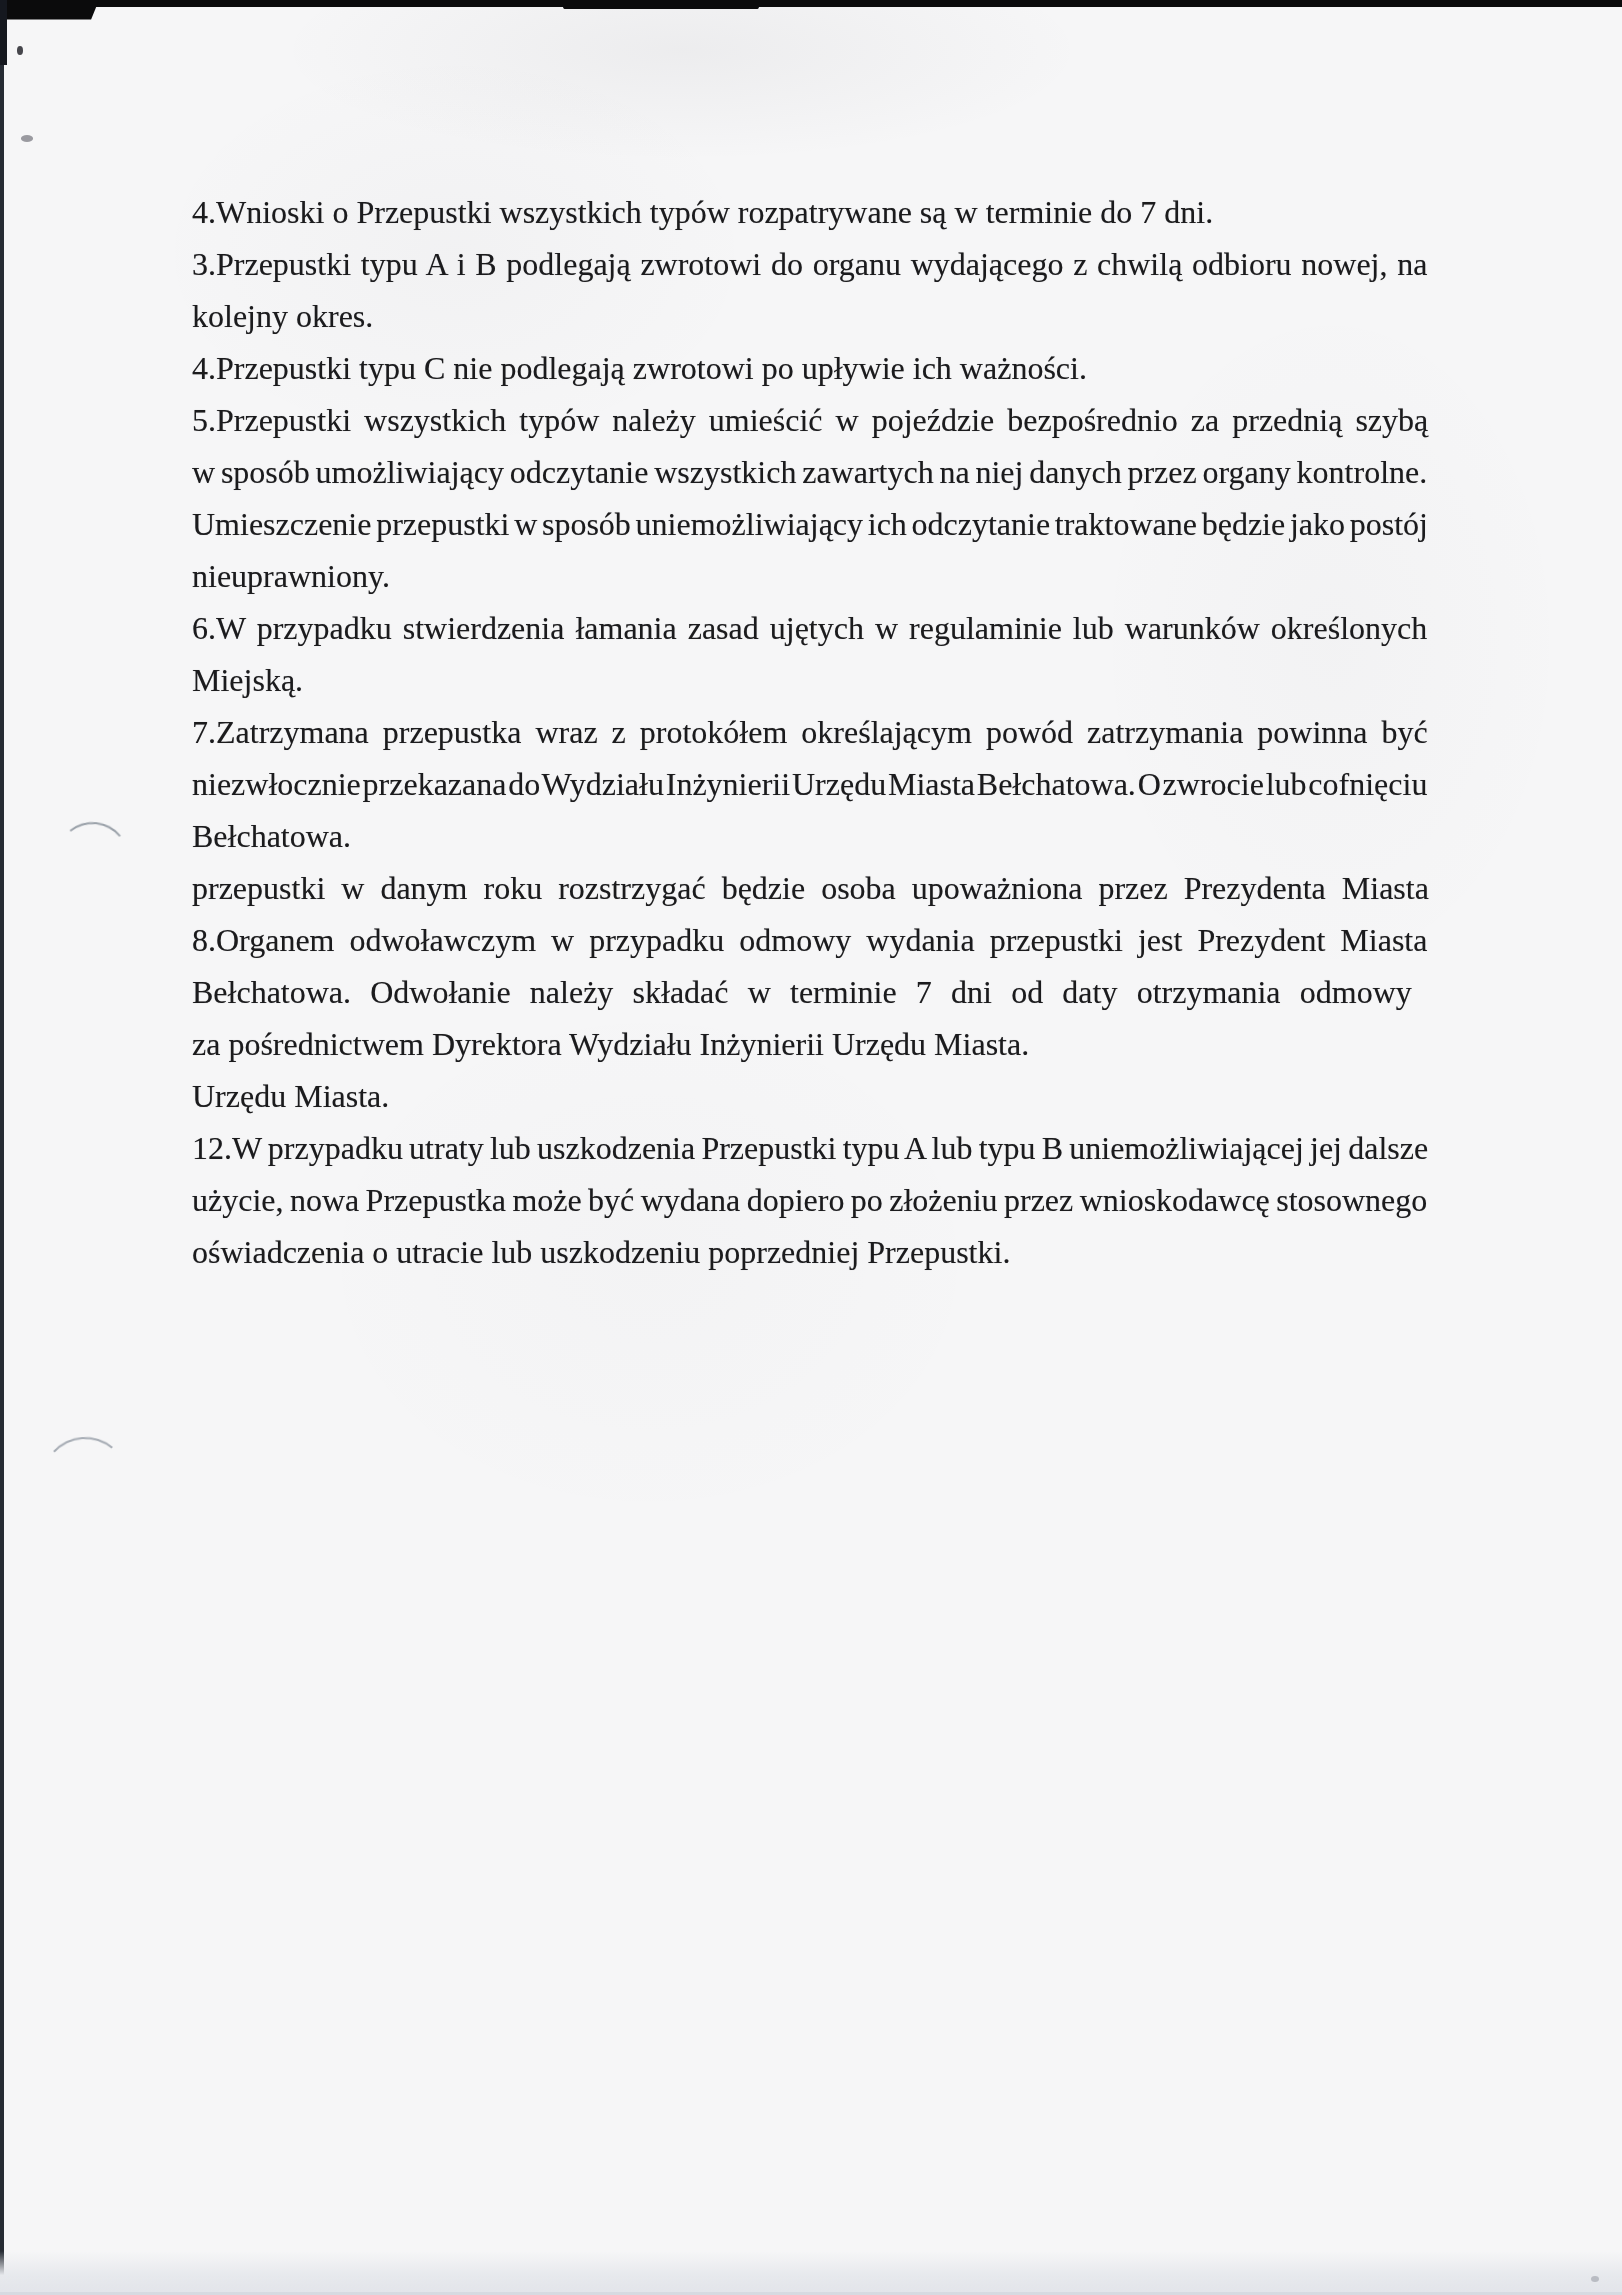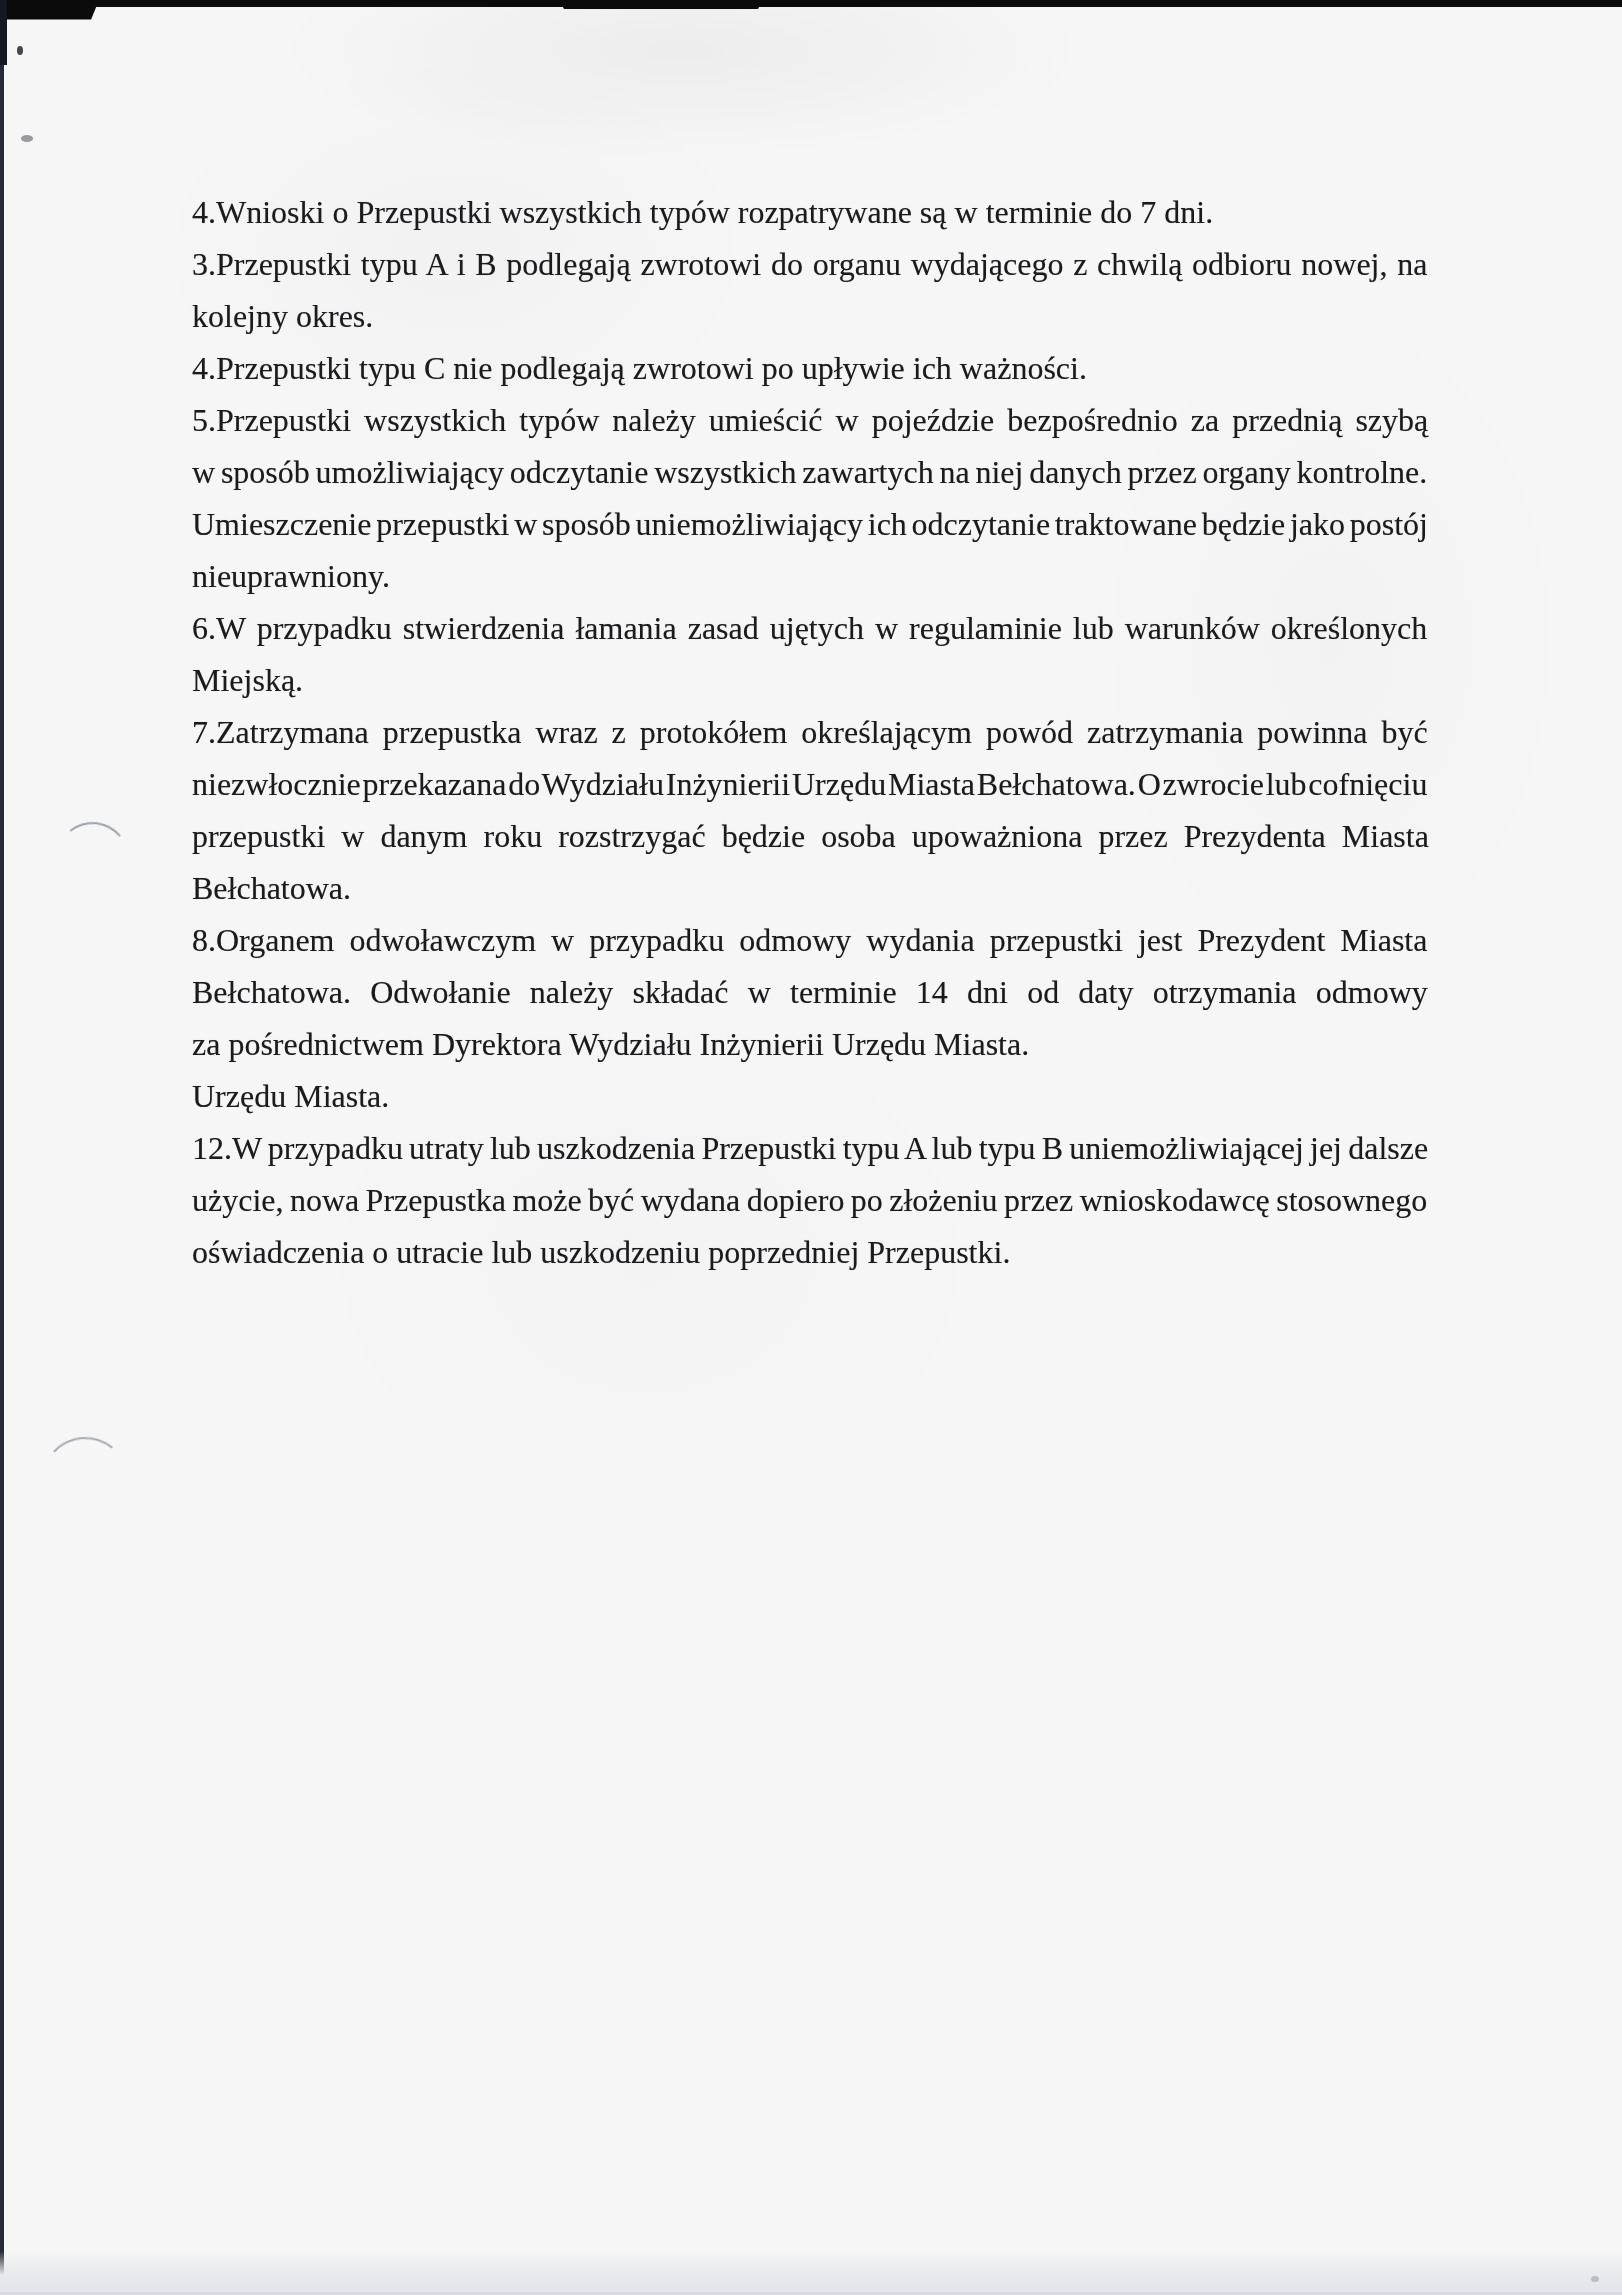--- a/index.html
+++ b/index.html
@@ -91,8 +91,8 @@
       <div class="line"><span>Miejską.</span></div>
       <div class="line justify"><span style="word-spacing: 6px;">7.Zatrzymana przepustka wraz z protokółem określającym powód zatrzymania powinna być</span></div>
       <div class="line justify"><span style="word-spacing: -6.2px;">niezwłocznie przekazana do Wydziału Inżynierii Urzędu Miasta Bełchatowa. O zwrocie lub cofnięciu</span></div>
+      <div class="line"><span>Bełchatowa.</span></div>
       <div class="line justify"><span style="word-spacing: 8px;">przepustki w danym roku rozstrzygać będzie osoba upoważniona przez Prezydenta Miasta</span></div>
-      <div class="line"><span>Bełchatowa.</span></div>
       <div class="line justify"><span style="word-spacing: 7px; margin-top: 42px;">8.Organem odwoławczym w przypadku odmowy wydania przepustki jest Prezydent Miasta</span></div>
       <div class="line justify"><span style="word-spacing: 11.2px;">Bełchatowa. Odwołanie należy składać w terminie 14 dni od daty otrzymania odmowy</span></div>
       <div class="line"><span>za pośrednictwem Dyrektora Wydziału Inżynierii Urzędu Miasta.</span></div>

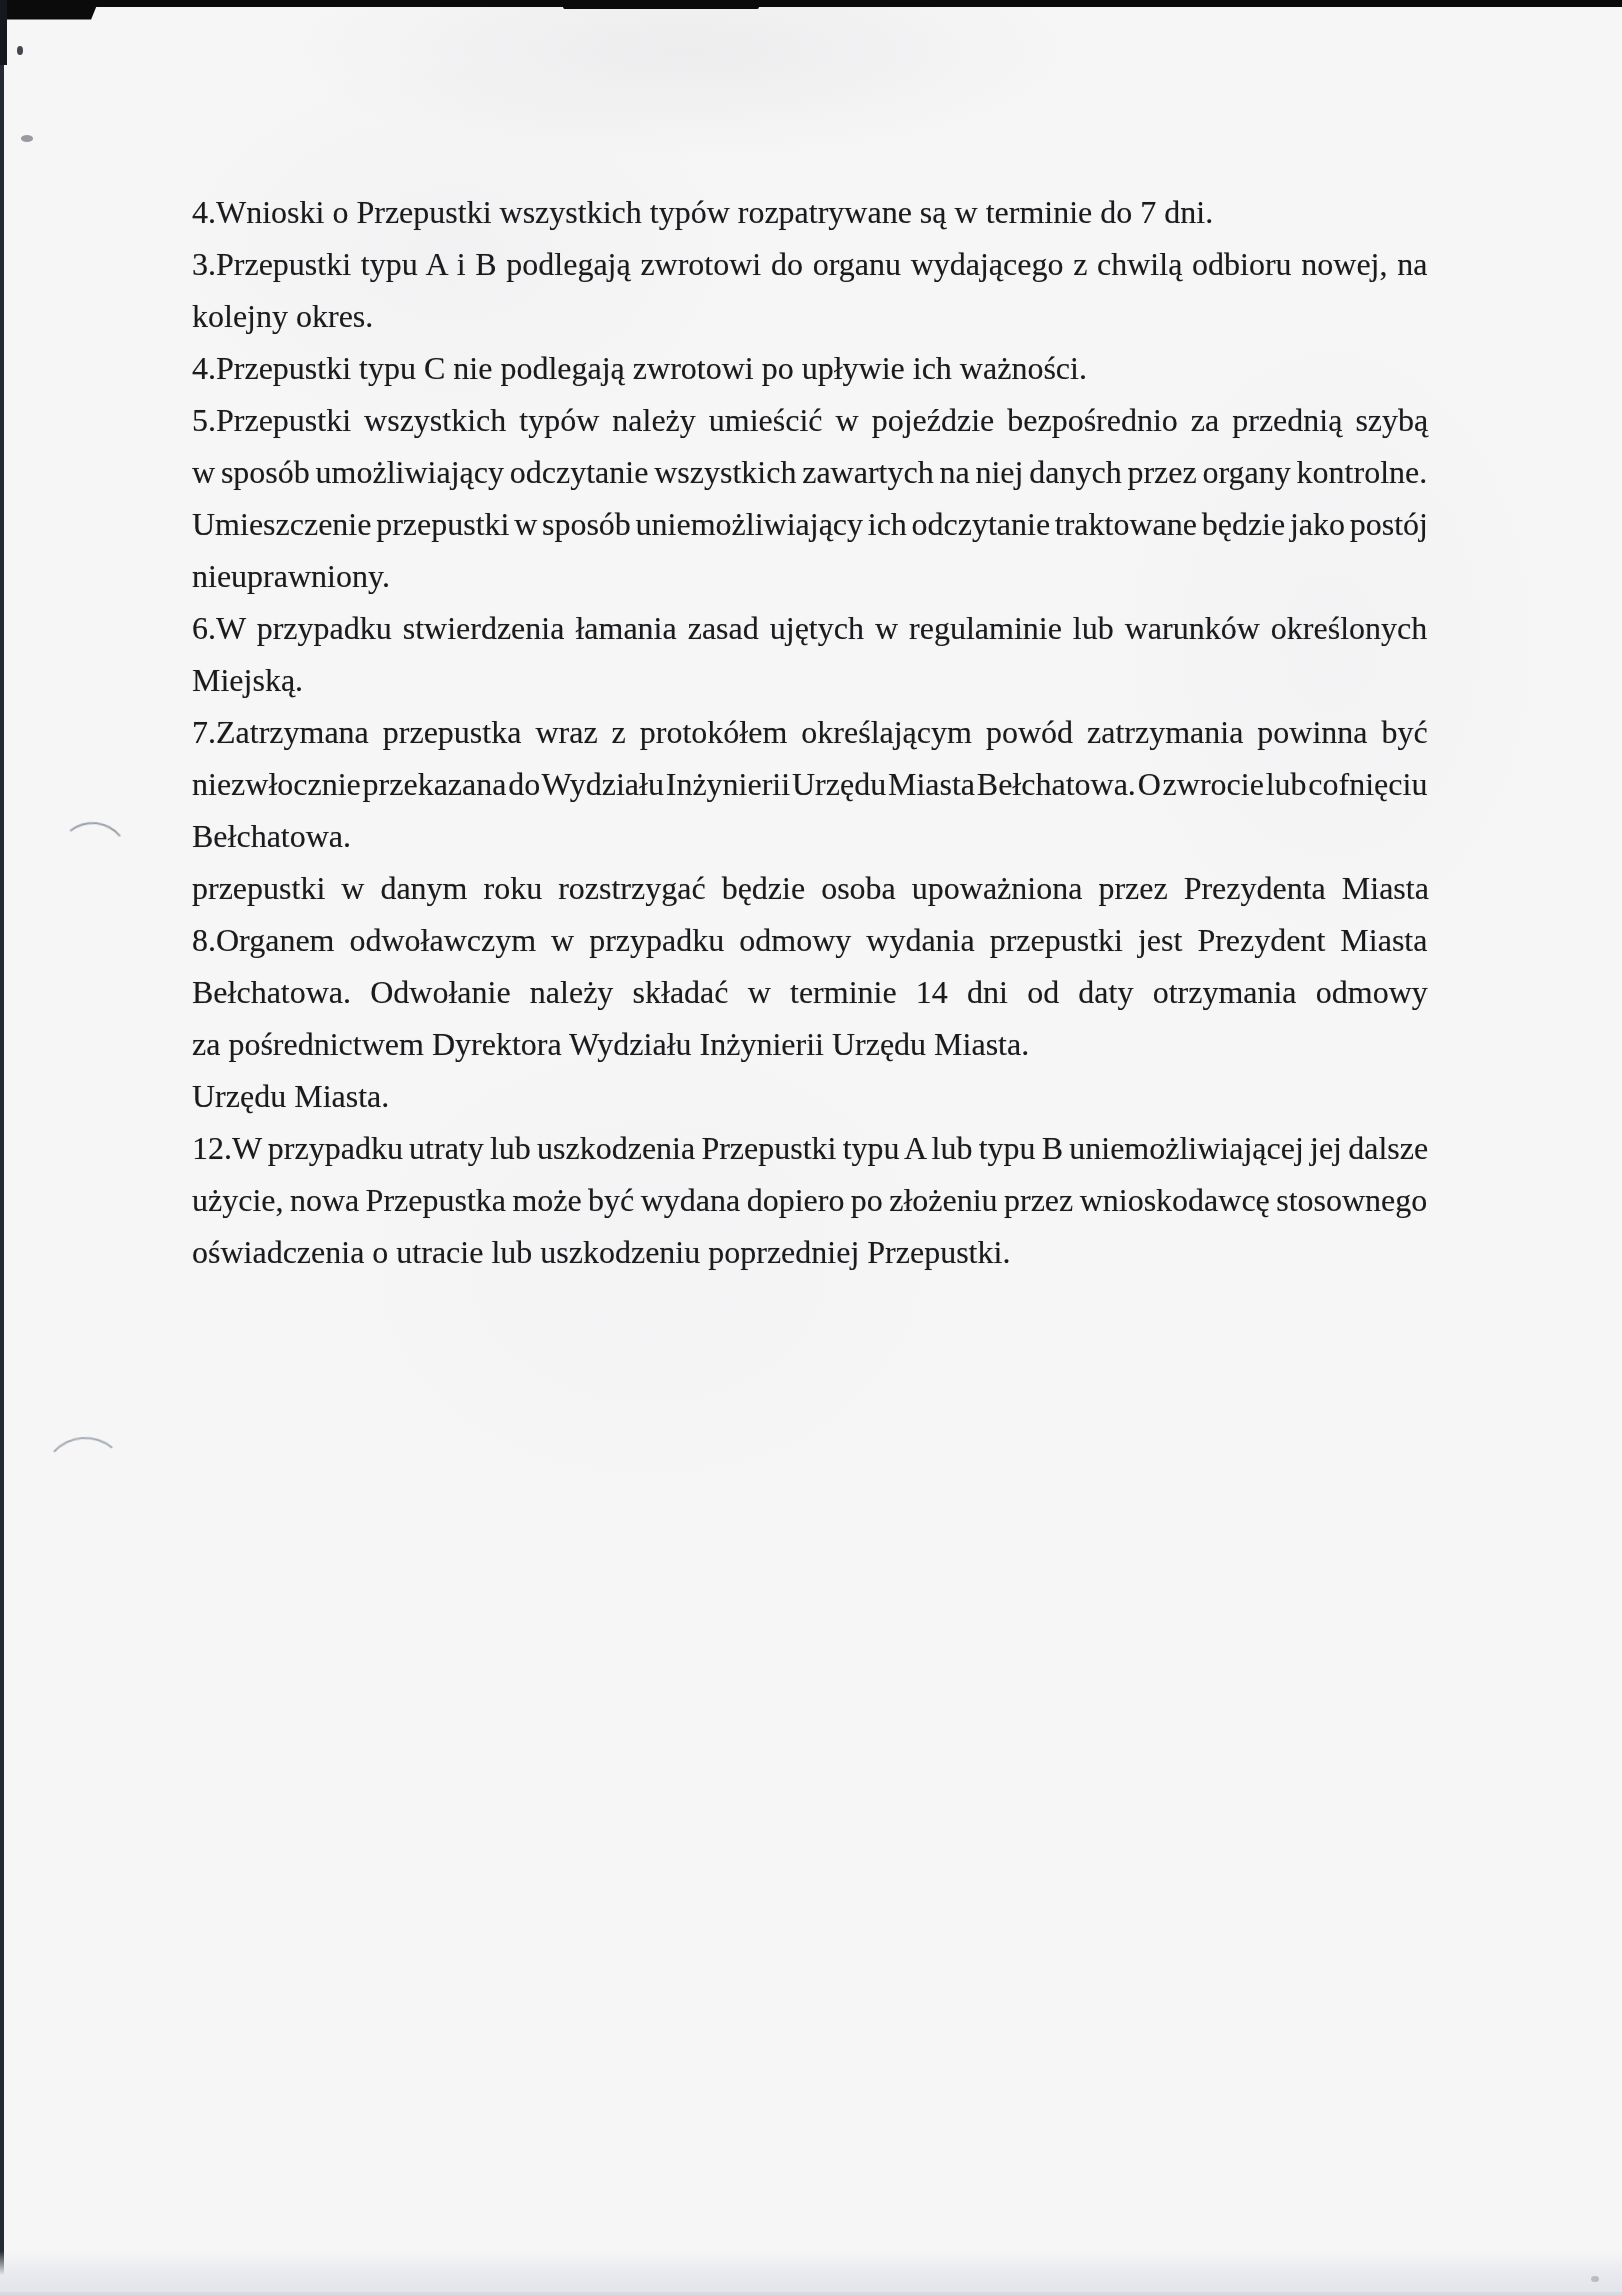--- a/index.html
+++ b/index.html
@@ -94,7 +94,7 @@
       <div class="line"><span>Bełchatowa.</span></div>
       <div class="line justify"><span style="word-spacing: 8px;">przepustki w danym roku rozstrzygać będzie osoba upoważniona przez Prezydenta Miasta</span></div>
       <div class="line justify"><span style="word-spacing: 7px; margin-top: 42px;">8.Organem odwoławczym w przypadku odmowy wydania przepustki jest Prezydent Miasta</span></div>
-      <div class="line justify"><span style="word-spacing: 11.2px;">Bełchatowa. Odwołanie należy składać w terminie 14 dni od daty otrzymania odmowy</span></div>
+      <div class="line justify"><span style="word-spacing: 11.2px;">Bełchatowa. Odwołanie należy składać w terminie 7 dni od daty otrzymania odmowy</span></div>
       <div class="line"><span>za pośrednictwem Dyrektora Wydziału Inżynierii Urzędu Miasta.</span></div>
       <div class="line"><span>Urzędu Miasta.</span></div>
       <div class="line justify"><span style="word-spacing: -1.8px;">12.W przypadku utraty lub uszkodzenia Przepustki typu A lub typu B uniemożliwiającej jej dalsze</span></div>

